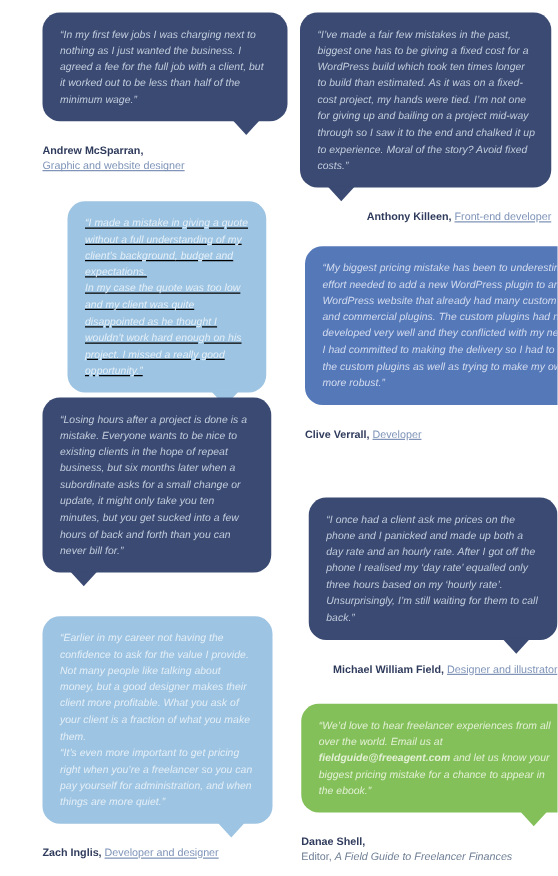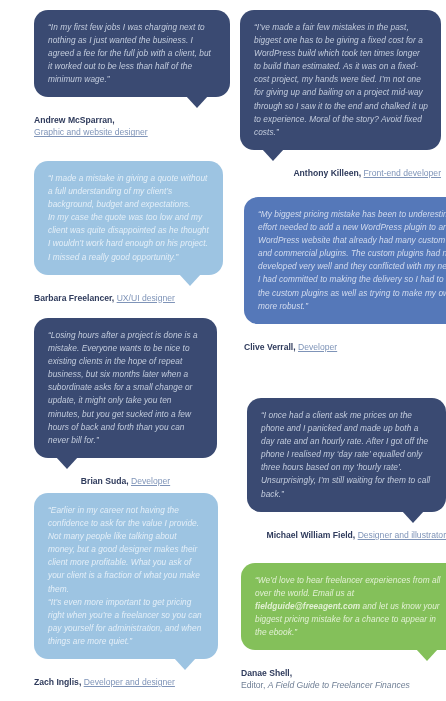--- a/index.html
+++ b/index.html
@@ -121,7 +121,7 @@
       </div>
     </div>
 
-    <div class="testimonial t-light" style="top:161px;left:14px;width:189px;">
+    <div class="testimonial t-light" style="top:161px;left:34px;width:159px;text-decoration:underline;">
       <div class="bubble">
         <div class="bubble-text">“I made a mistake in giving a quote without a full understanding of my client’s background, budget and expectations.
 In my case the quote was too low and my client was quite disappointed as he thought I wouldn’t work hard enough on his project. I missed a really good opportunity.”</div>

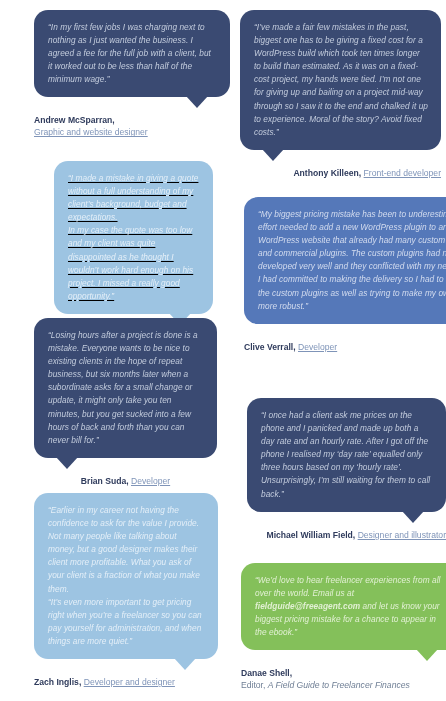--- a/index.html
+++ b/index.html
@@ -138,10 +138,6 @@
         <div class="bubble-text">“Losing hours after a project is done is a mistake. Everyone wants to be nice to existing clients in the hope of repeat business, but six months later when a subordinate asks for a small change or update, it might only take you ten minutes, but you get sucked into a few hours of back and forth than you can never bill for.”</div>
         <div class="tail tail-left"></div>
       </div>
-      <div class="attrib attrib-align-center">
-        <span class="attrib-name">Brian Suda,</span>
-        <a class="attrib-role attrib-inline">Developer</a>
-      </div>
     </div>
 
     <div class="testimonial t-light" style="top:493px;left:14px;width:184px;">

